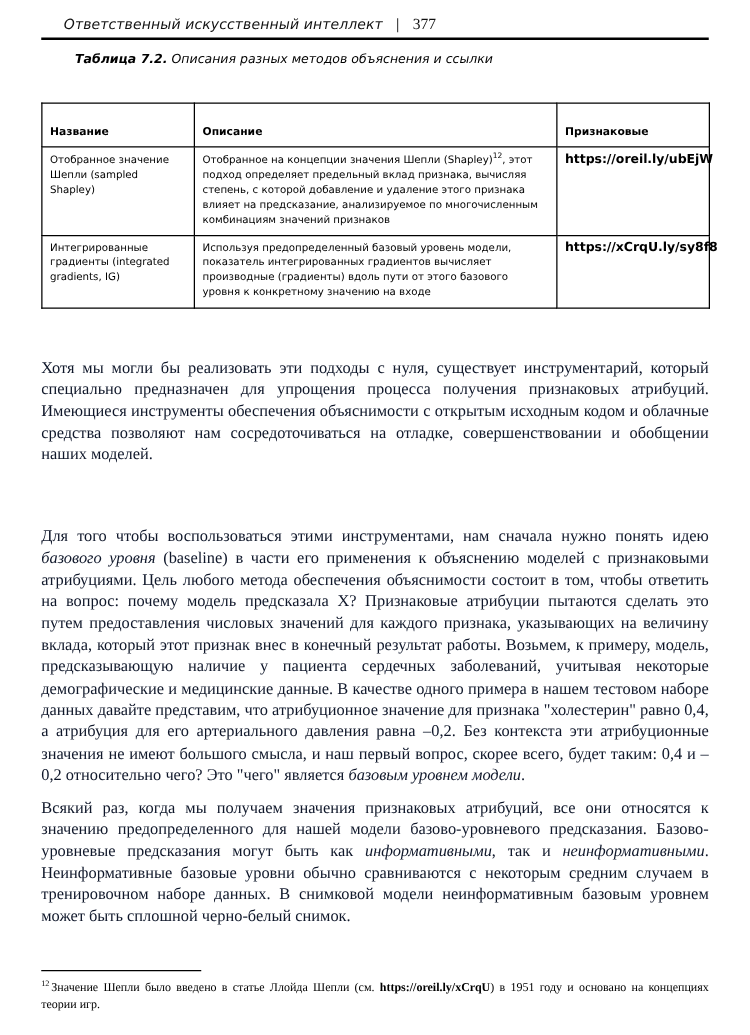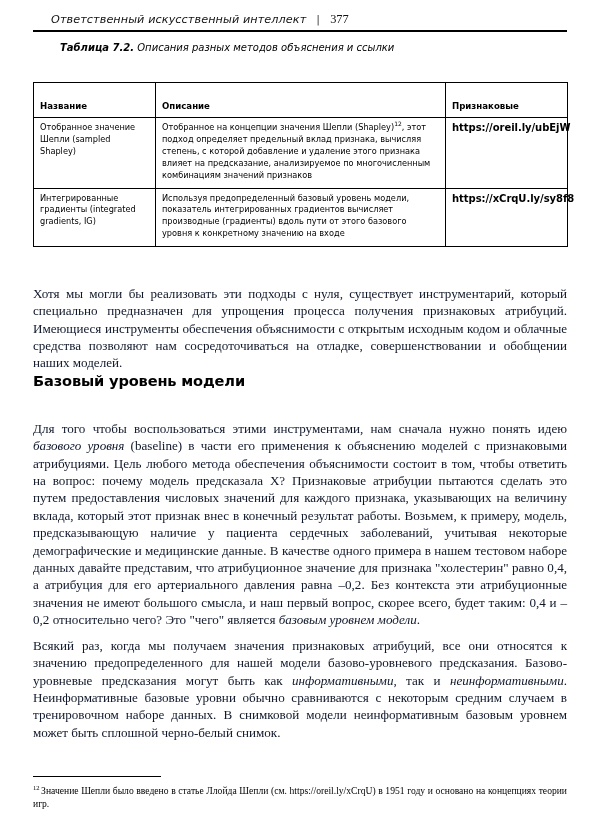--- a/index.html
+++ b/index.html
@@ -238,7 +238,6 @@
 
   <p class="body-block p1">Хотя мы могли бы реализовать эти подходы с нуля, существует инструментарий, который специально предназначен для упрощения процесса получения признаковых атрибуций. Имеющиеся инструменты обеспечения объяснимости с открытым исходным кодом и облачные средства позволяют нам сосредоточиваться на отладке, совершенствовании и обобщении наших моделей.</p>
 
-  <h2 class="section-title">Базовый уровень модели</h2>
 
   <p class="body-block p2"><span>Для того чтобы воспользоваться этими инструментами, нам сначала нужно понять идею </span><em class="it">базового уровня</em><span> (baseline) в части его применения к объяснению моделей с признаковыми атрибуциями. Цель любого метода обеспечения объяснимости состоит в том, чтобы ответить на вопрос: почему модель предсказала X? Признаковые атрибуции пытаются сделать это путем предоставления числовых значений для каждого признака, указывающих на величину вклада, который этот признак внес в конечный результат работы. Возьмем, к примеру, модель, предсказывающую наличие у пациента сердечных заболеваний, учитывая некоторые демографические и медицинские данные. В качестве одного примера в нашем тестовом наборе данных давайте представим, что атрибуционное значение для признака "холестерин" равно 0,4, а атрибуция для его артериального давления равна –0,2. Без контекста эти атрибуционные значения не имеют большого смысла, и наш первый вопрос, скорее всего, будет таким: 0,4 и –0,2 относительно чего? Это "чего" является </span><em class="it">базовым уровнем модели</em><span>.</span></p>
 

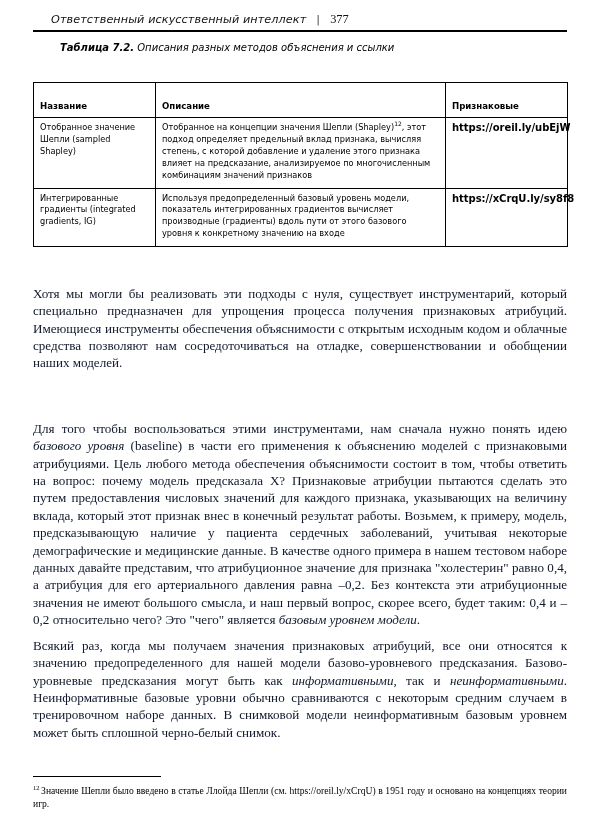--- a/index.html
+++ b/index.html
@@ -189,7 +189,7 @@
     line-height: 0;
     margin-right: 1.5px;
   }
-  .footnote b { font-weight: normal; }
+  .footnote b { font-weight: bold; }
 </style>
 </head>
 <body>

